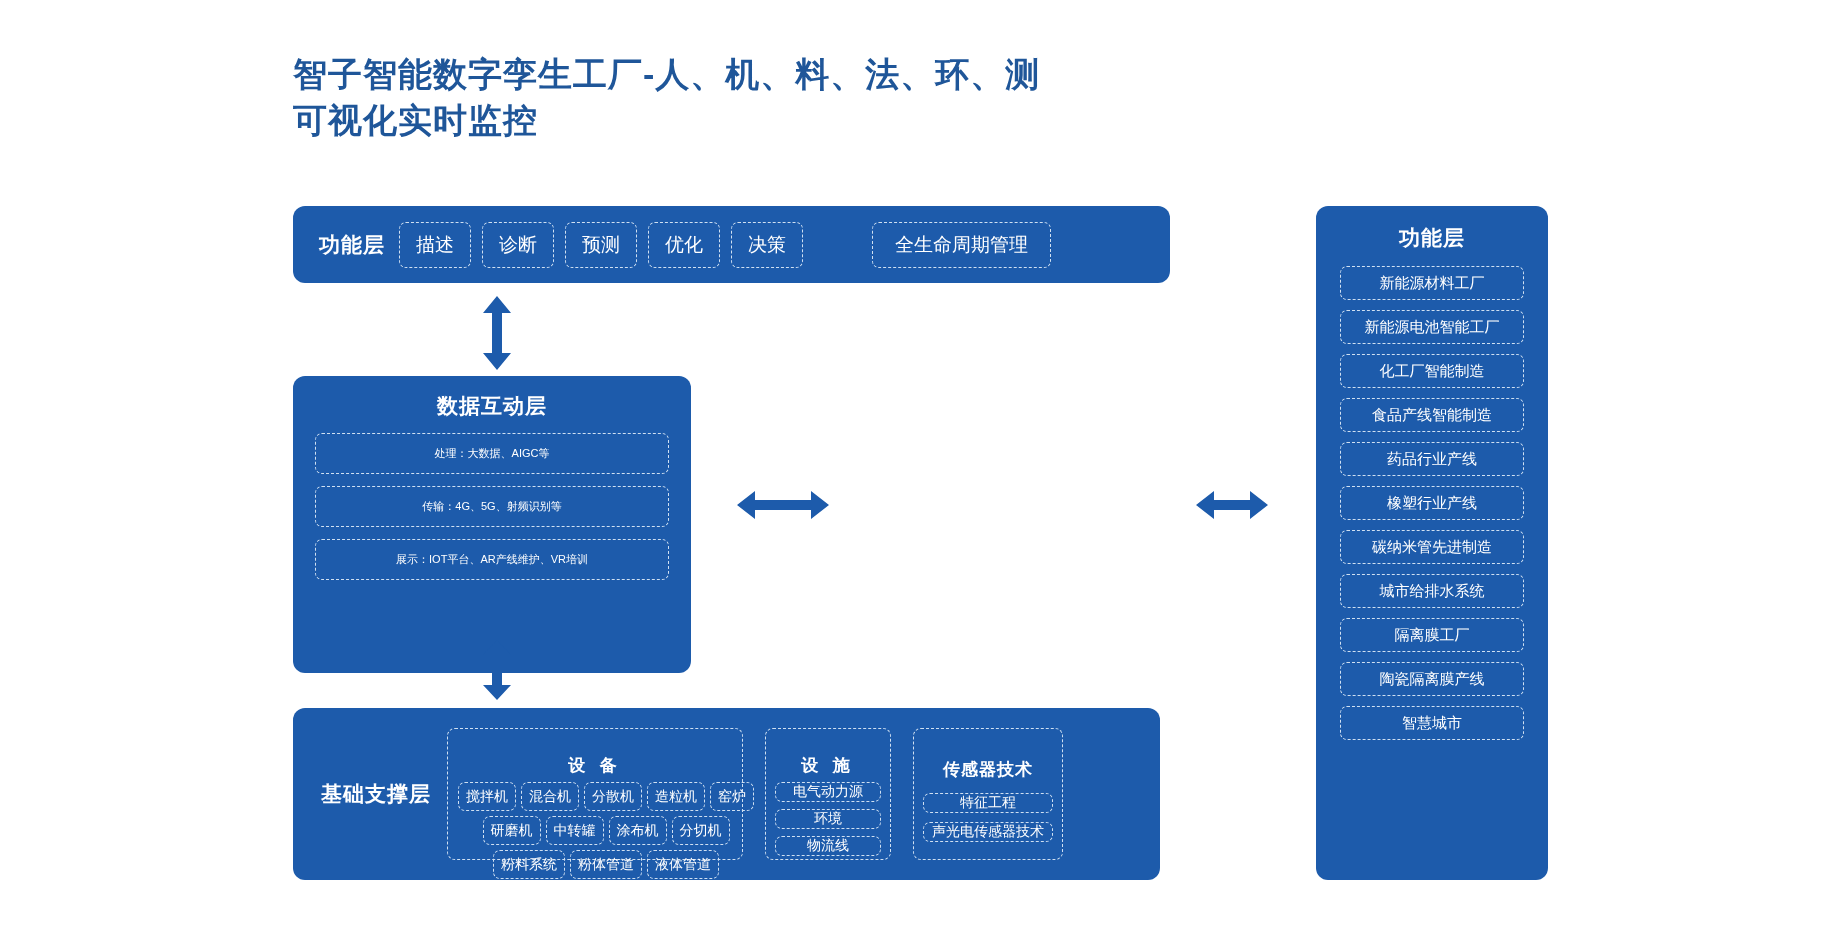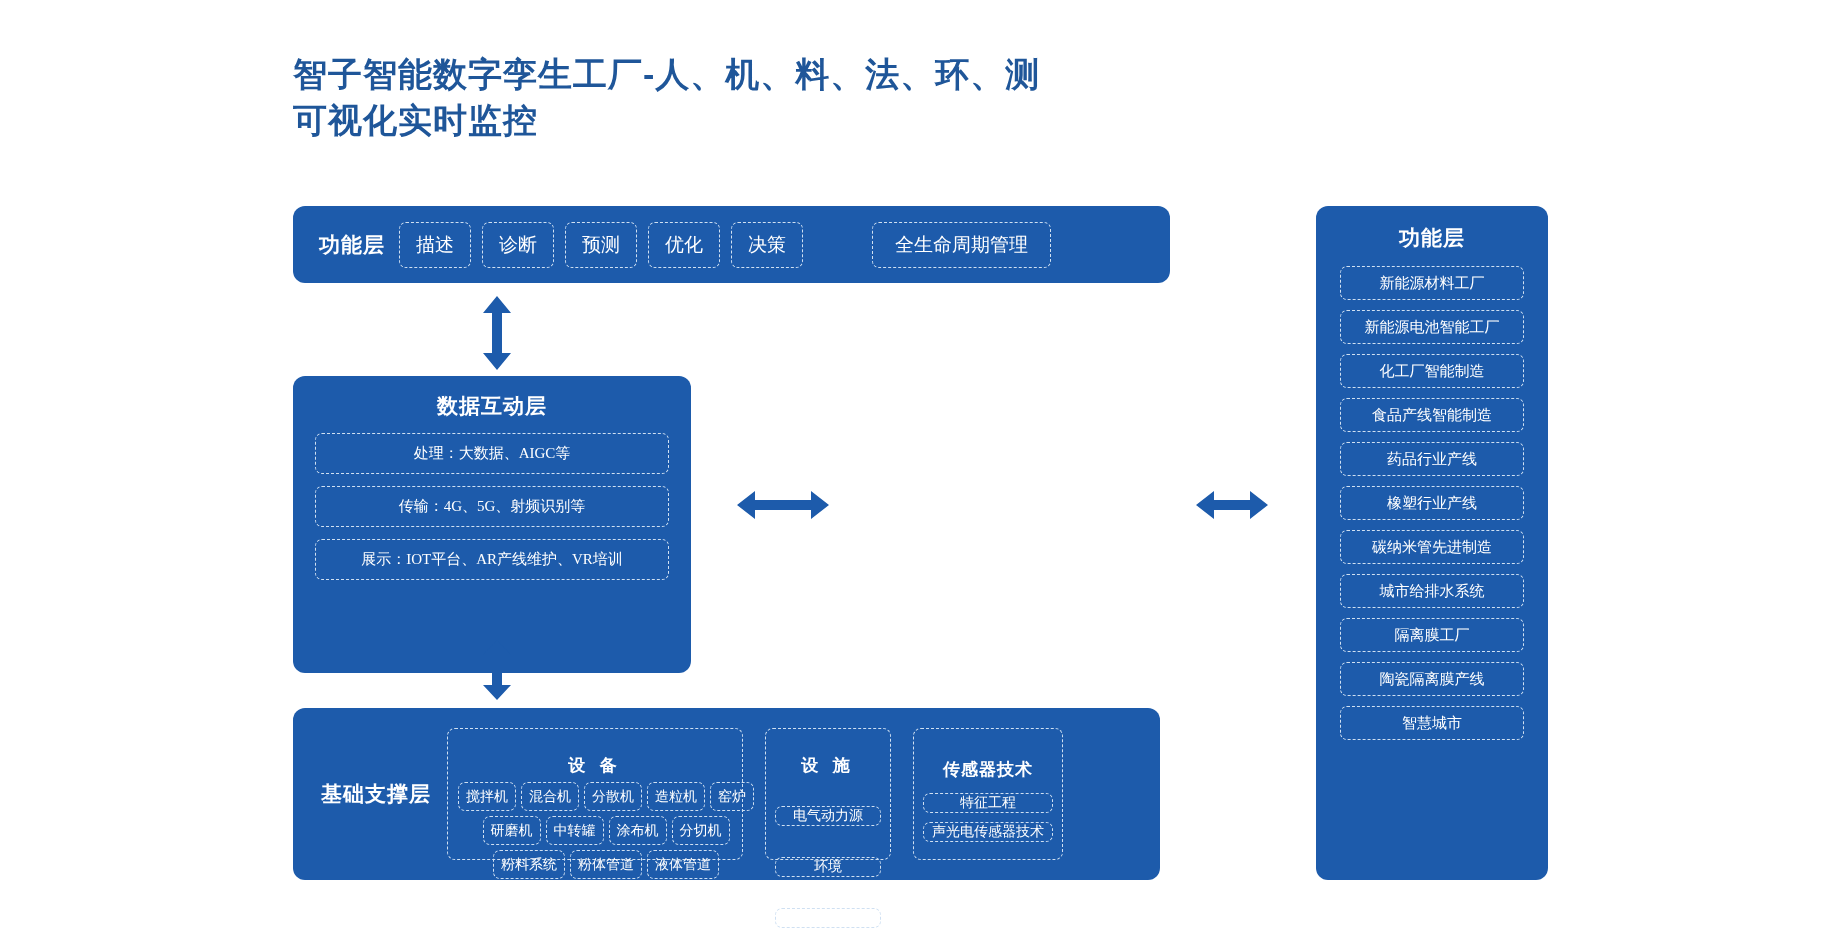--- a/index.html
+++ b/index.html
@@ -57,7 +57,6 @@
     justify-content: center;
     text-align: center;
     white-space: nowrap;
-    font-family: Liberation Serif, serif;
   }
 
   

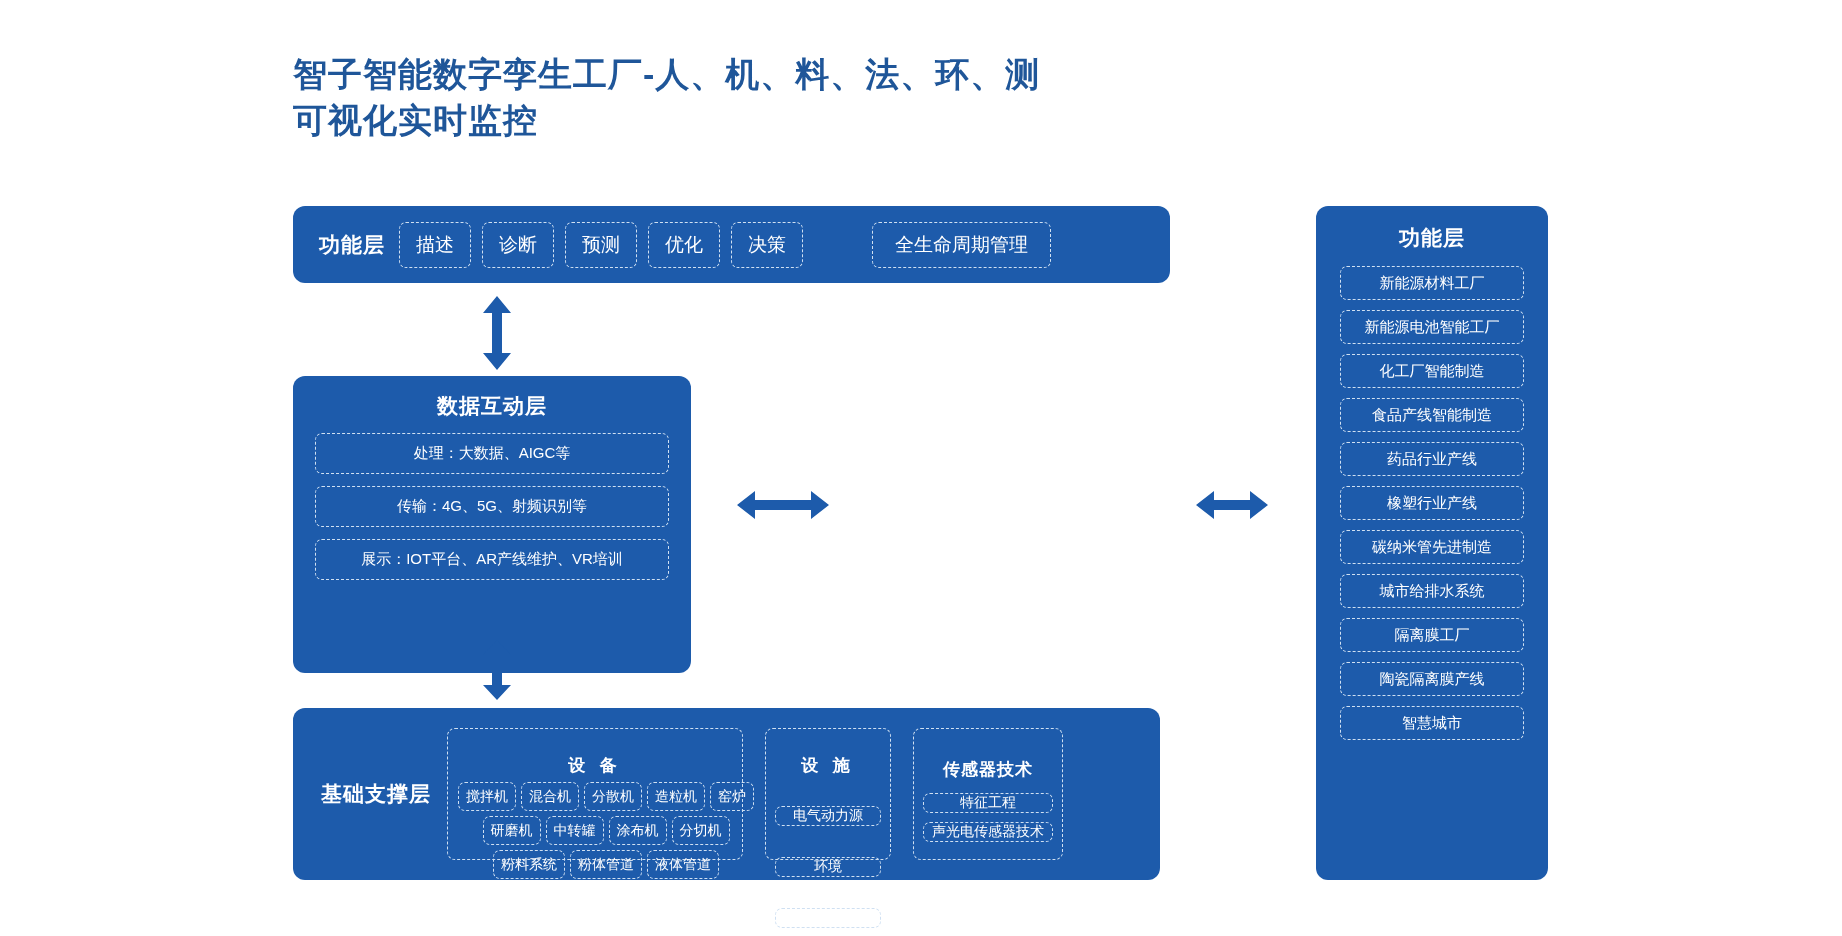--- a/index.html
+++ b/index.html
@@ -99,7 +99,7 @@
   #data-layer .panel-title { font-size: 21px; margin-bottom: 13px; }
   #data-layer .chip {
     height: 41px;
-    font-size: 15px;
+    font-size: 11px;
     margin-bottom: 12px;
     padding: 0 8px;
   }

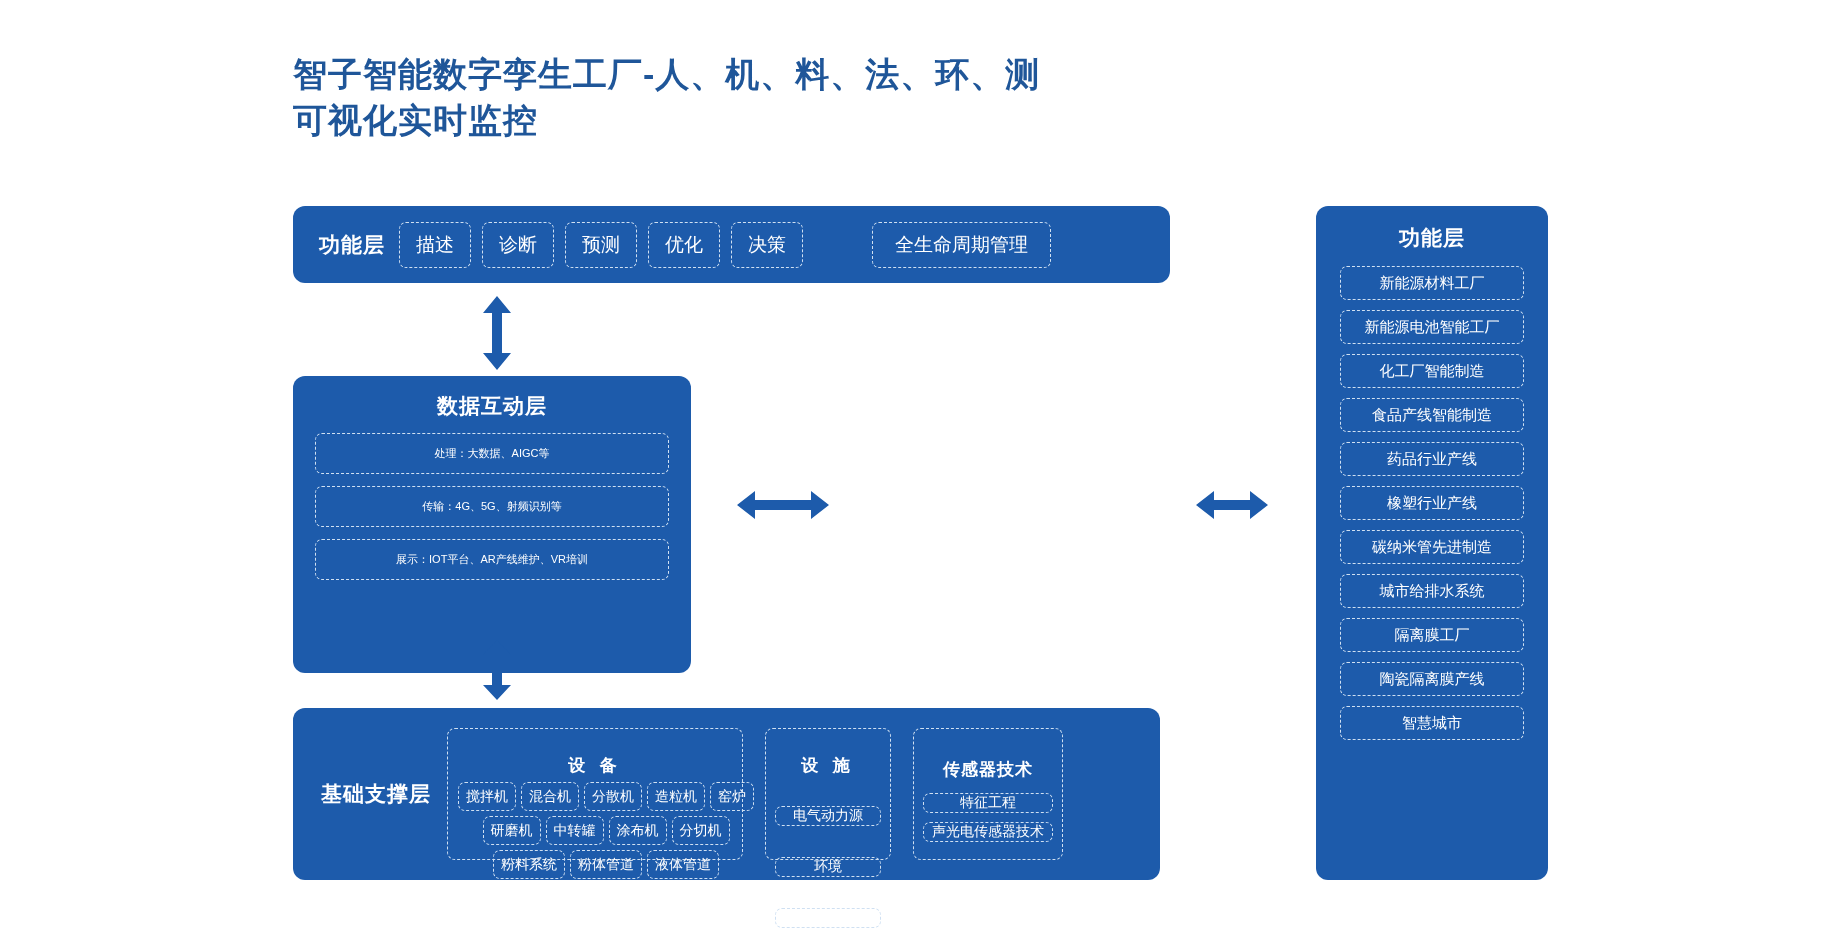--- a/index.html
+++ b/index.html
@@ -178,7 +178,7 @@
   }
 
   #equip-box { width: 296px; }
-  #facil-box { width: 126px; justify-content: flex-start; gap: 24px; }
+  #facil-box { width: 126px; justify-content: flex-start; }
   #facil-box .chip.sm { width: 106px; margin-bottom: 7px; }
   #sensor-box { width: 150px; padding-top: 10px; }
   #sensor-box .group-title { margin-bottom: 12px; }

